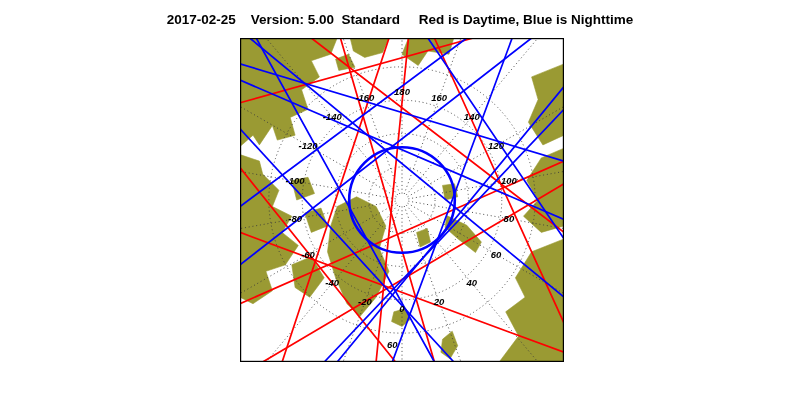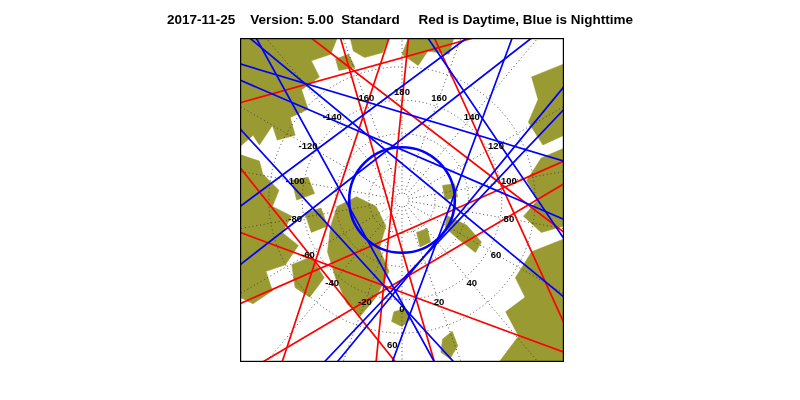--- a/index.html
+++ b/index.html
@@ -15,7 +15,7 @@
 <body>
 
 <div class="page">
-  <div class="plot-title">2017-11-25    Version: 5.00  Standard     Red is Daytime, Blue is Nighttime</div>
+  <div class="plot-title">2017-02-25    Version: 5.00  Standard     Red is Daytime, Blue is Nighttime</div>
   <div class="map-wrap">
     <svg id="map-svg" width="324" height="324" viewBox="0 0 324 324">
         <defs>

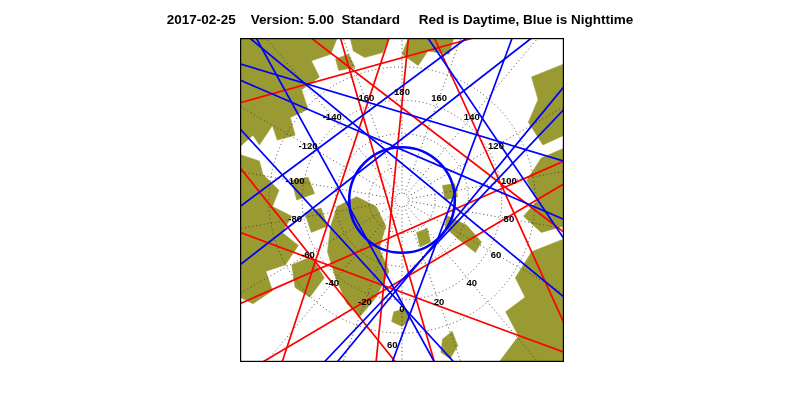--- a/index.html
+++ b/index.html
@@ -7,7 +7,7 @@
         font-family:"Liberation Sans",sans-serif;}
   .plot-title{position:absolute;top:12px;left:0;width:100%;text-align:center;
         font-weight:bold;font-size:13.5px;color:#000;white-space:pre;}
-  .map-wrap{position:absolute;left:240px;top:38px;width:276px;height:324px;}
+  .map-wrap{position:absolute;left:240px;top:38px;width:276px;height:324px;font-style:italic;}
   svg{display:block;}
   text{font-family:"Liberation Sans",sans-serif;font-weight:bold;}
 </style>

